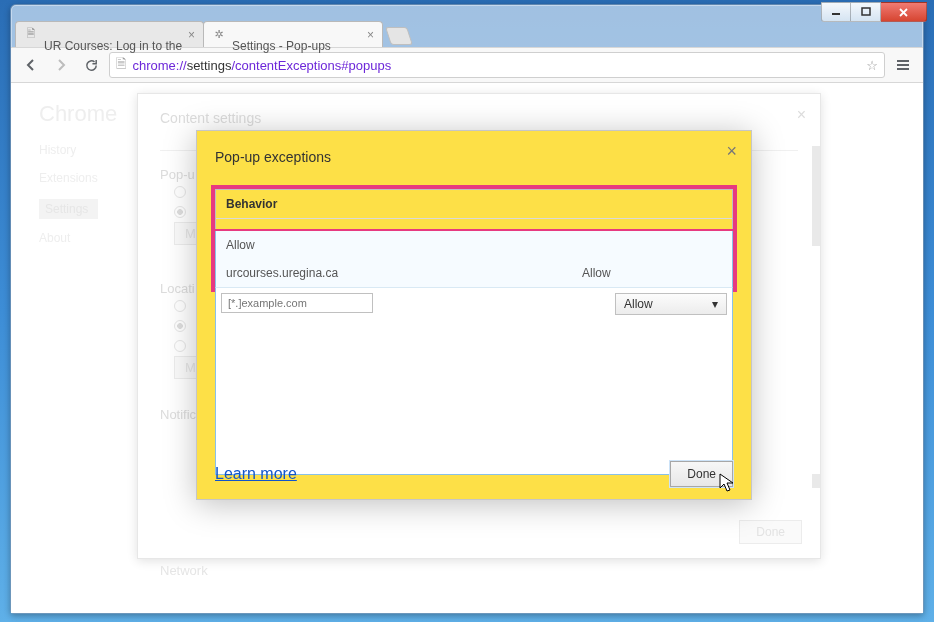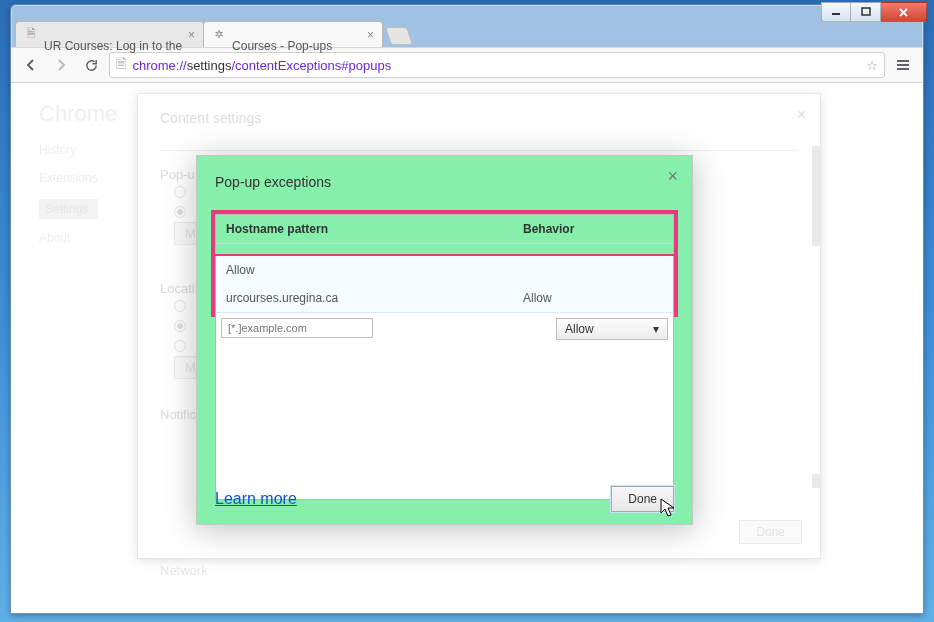--- a/index.html
+++ b/index.html
@@ -174,7 +174,7 @@
     </div>
     <div class="tab active">
       <span class="favicon">✲</span>
-      <span class="title">Courses - Pop-ups</span>
+      <span class="title">Settings - Pop-ups</span>
       <span class="close">×</span>
     </div>
     <div class="newtab"></div>

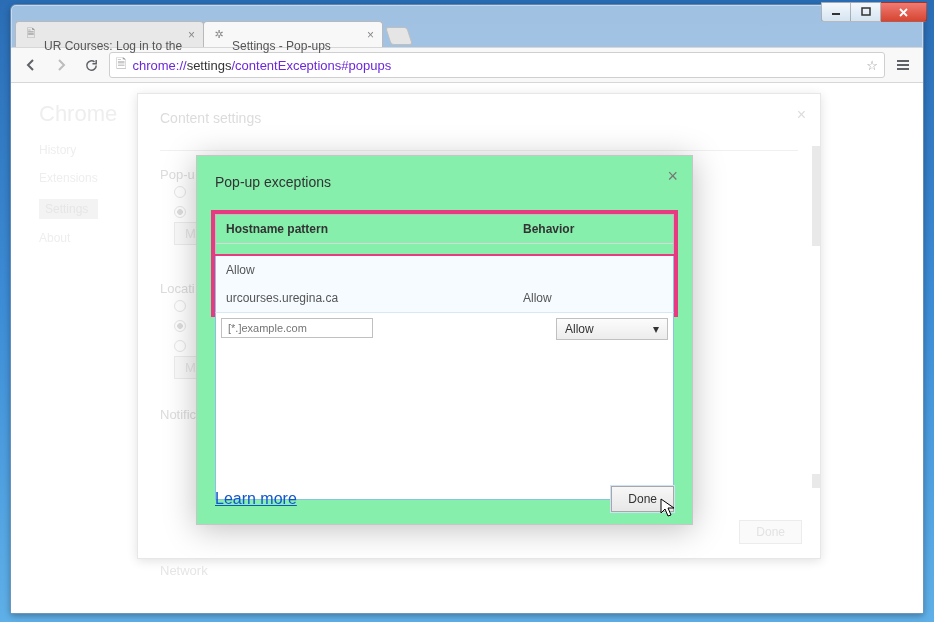--- a/index.html
+++ b/index.html
@@ -97,8 +97,8 @@
 
   
   .pe-dialog{
-    position:absolute; left:185px; top:72px; width:497px; height:370px;
-    background:#86efac; border:1px solid #c6c6c6; box-shadow:0 4px 30px rgba(0,0,0,0.25);
+    position:absolute; left:185px; top:47px; width:556px; height:370px;
+    background:#fde047; border:1px solid #c6c6c6; box-shadow:0 4px 30px rgba(0,0,0,0.25);
     color:#333;
   }
   .pe-title{ position:absolute; left:18px; top:18px; font-size:14px; color:#333;}

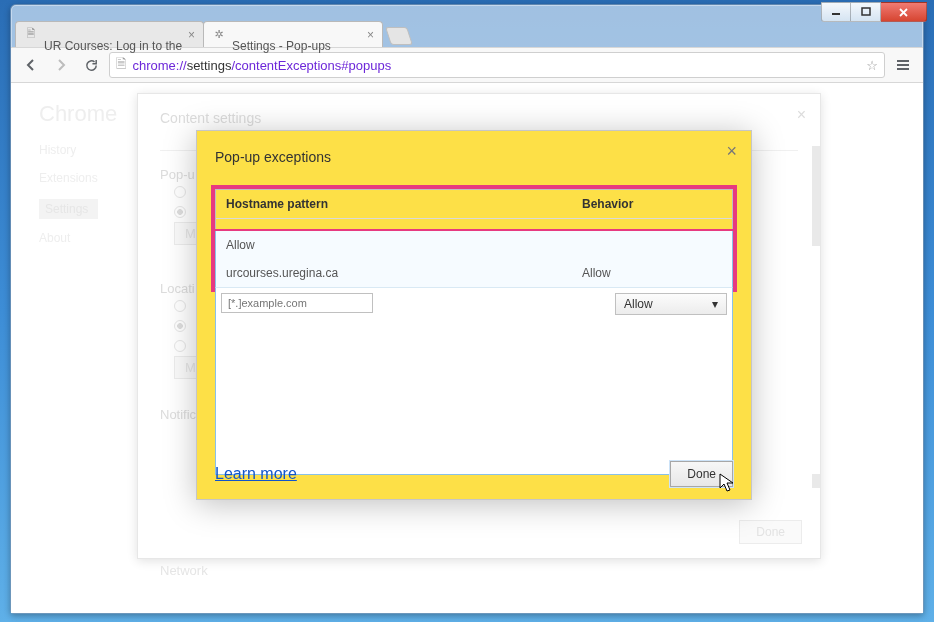--- a/index.html
+++ b/index.html
@@ -255,7 +255,6 @@
       <div class="pe-table-wrap">
         <div class="pe-table-wrap-inner">
           <div class="pe-header">
-            <div class="pe-col-host">Hostname pattern</div>
             <div class="pe-col-behavior">Behavior</div>
           </div>
         </div>

